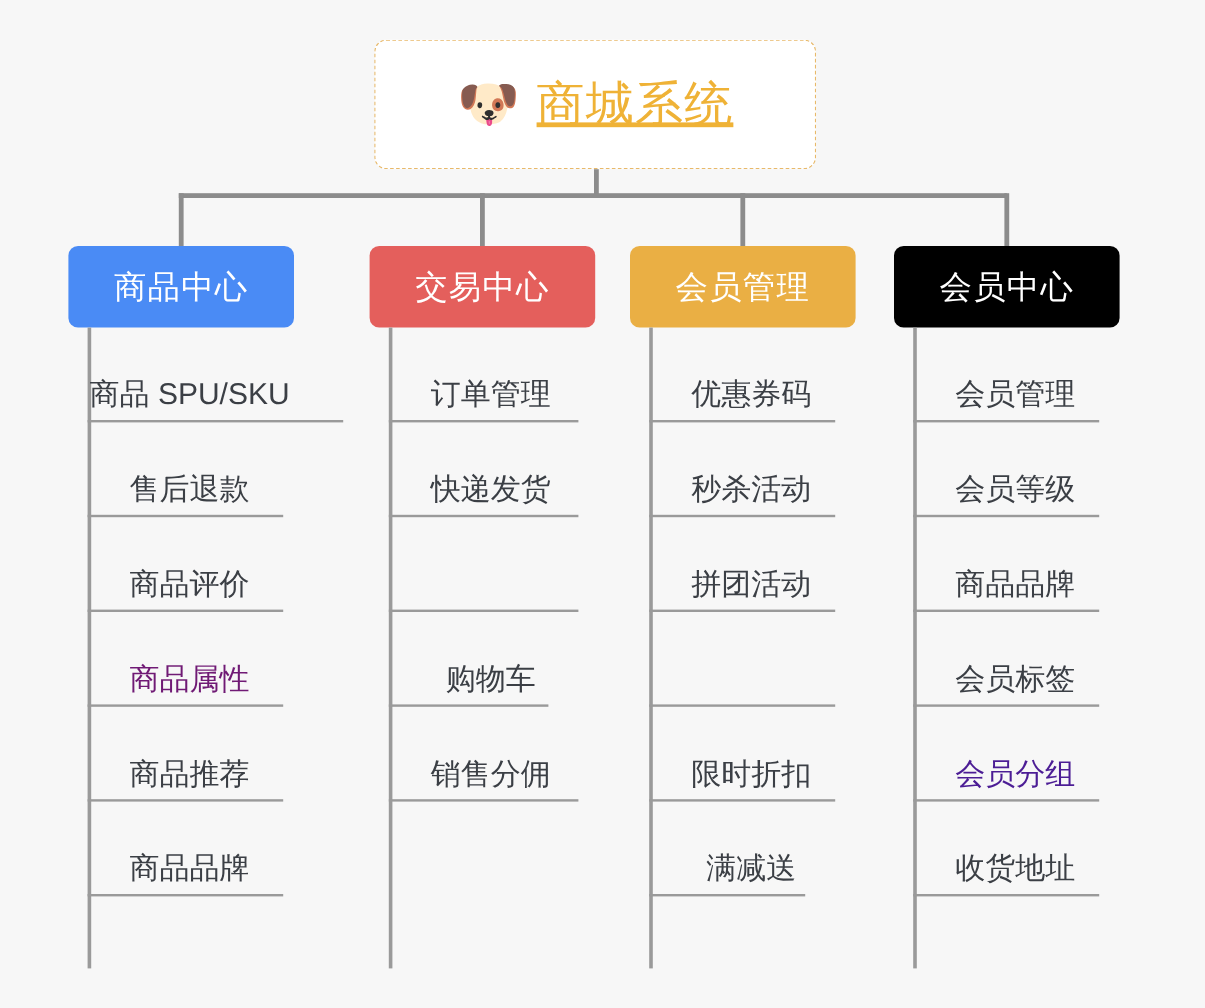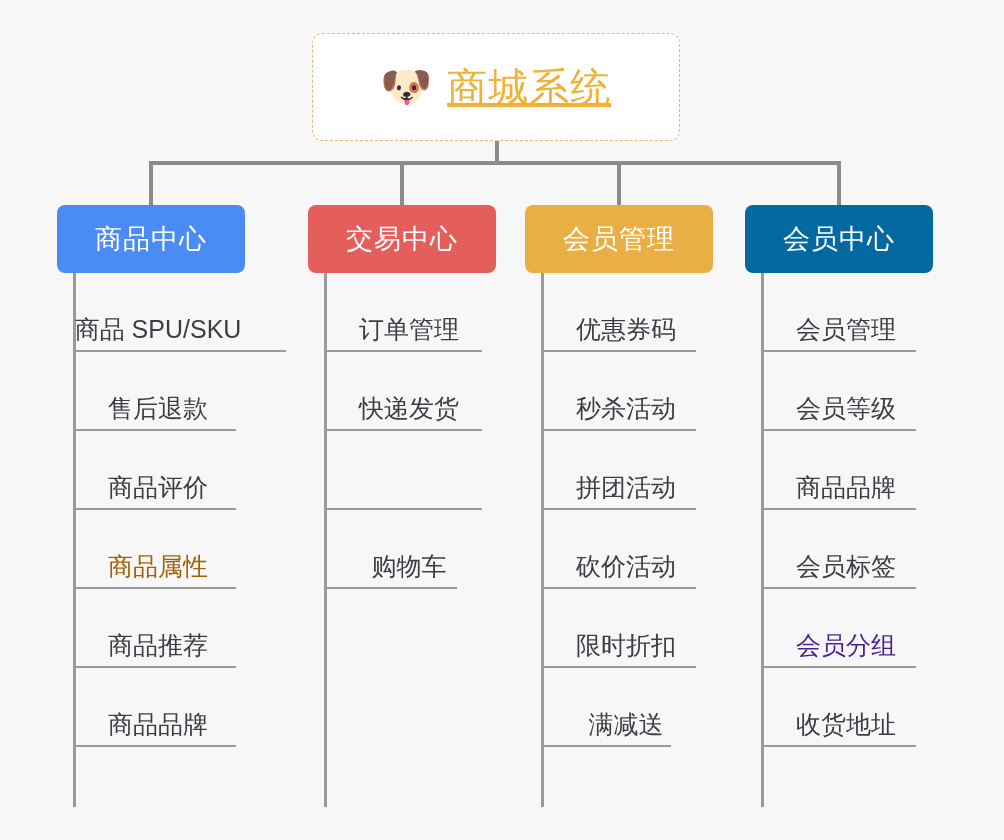--- a/index.html
+++ b/index.html
@@ -214,7 +214,7 @@
         </div>
       </div>
       <div class="column" style="left: 745px; width: 188px;">
-        <div class="cat-header" style="background: #0369a1;">会员中心</div>
+        <div class="cat-header" style="background: #000000;">会员中心</div>
         <div class="items">
           <div class="trunk" style="left: 16px; height: 534px; background: rgb(154, 154, 154);"></div>
           <div class="item">

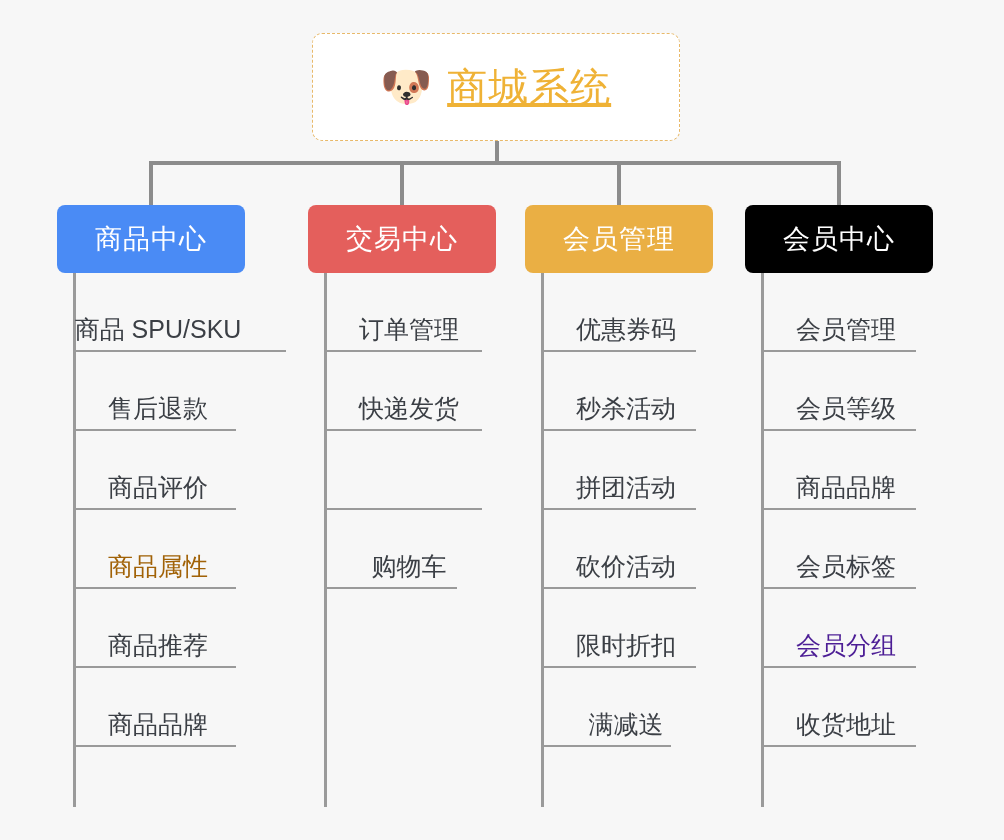--- a/index.html
+++ b/index.html
@@ -149,7 +149,7 @@
             <div class="item-underline" style="left: 16px; width: 163px; background: rgb(154, 154, 154);"></div>
           </div>
           <div class="item">
-            <span class="item-label" style="color: #a16207;">商品属性</span>
+            <span class="item-label" style="color: #701a75;">商品属性</span>
             <div class="item-underline" style="left: 16px; width: 163px; background: rgb(154, 154, 154);"></div>
           </div>
           <div class="item">

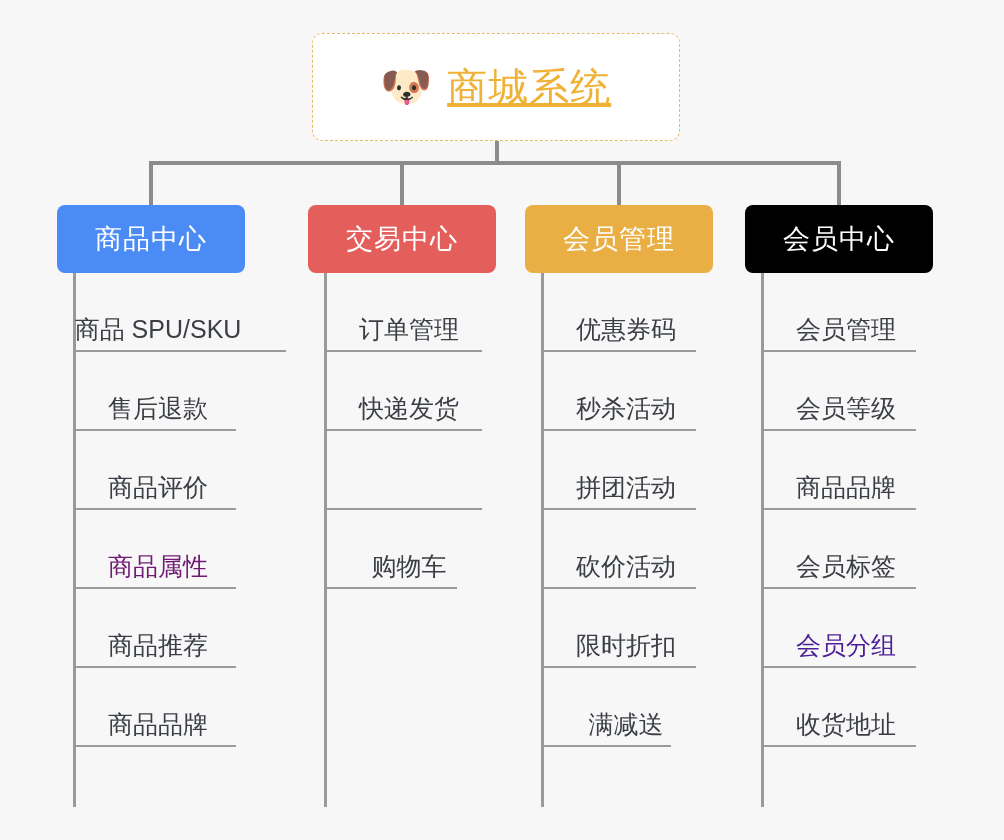--- a/index.html
+++ b/index.html
@@ -200,7 +200,6 @@
             <div class="item-underline" style="left: 16px; width: 155px; background: rgb(154, 154, 154);"></div>
           </div>
           <div class="item">
-            <span class="item-label" style="color: rgb(59, 63, 69);">砍价活动</span>
             <div class="item-underline" style="left: 16px; width: 155px; background: rgb(154, 154, 154);"></div>
           </div>
           <div class="item">

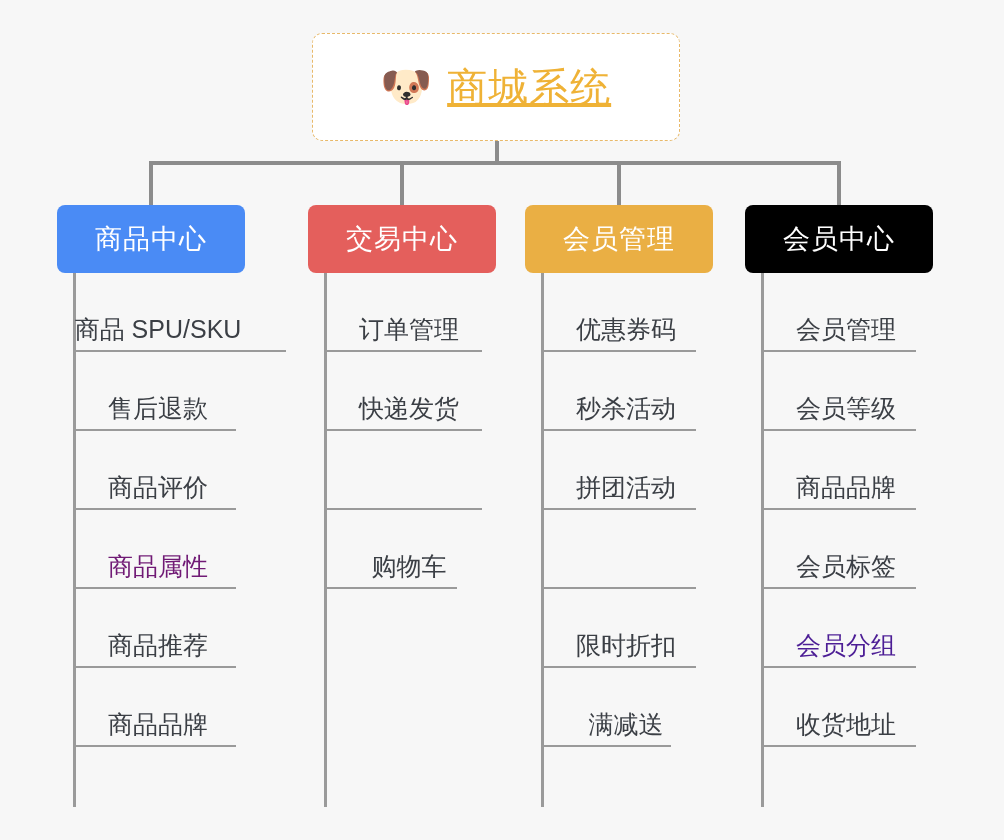--- a/index.html
+++ b/index.html
@@ -181,6 +181,10 @@
             <span class="item-label" style="color: rgb(59, 63, 69);">购物车</span>
             <div class="item-underline" style="left: 16px; width: 133px; background: rgb(154, 154, 154);"></div>
           </div>
+          <div class="item">
+            <span class="item-label" style="color: rgb(59, 63, 69);">销售分佣</span>
+            <div class="item-underline" style="left: 16px; width: 158px; background: rgb(154, 154, 154);"></div>
+          </div>
         </div>
       </div>
       <div class="column" style="left: 525px; width: 188px;">

